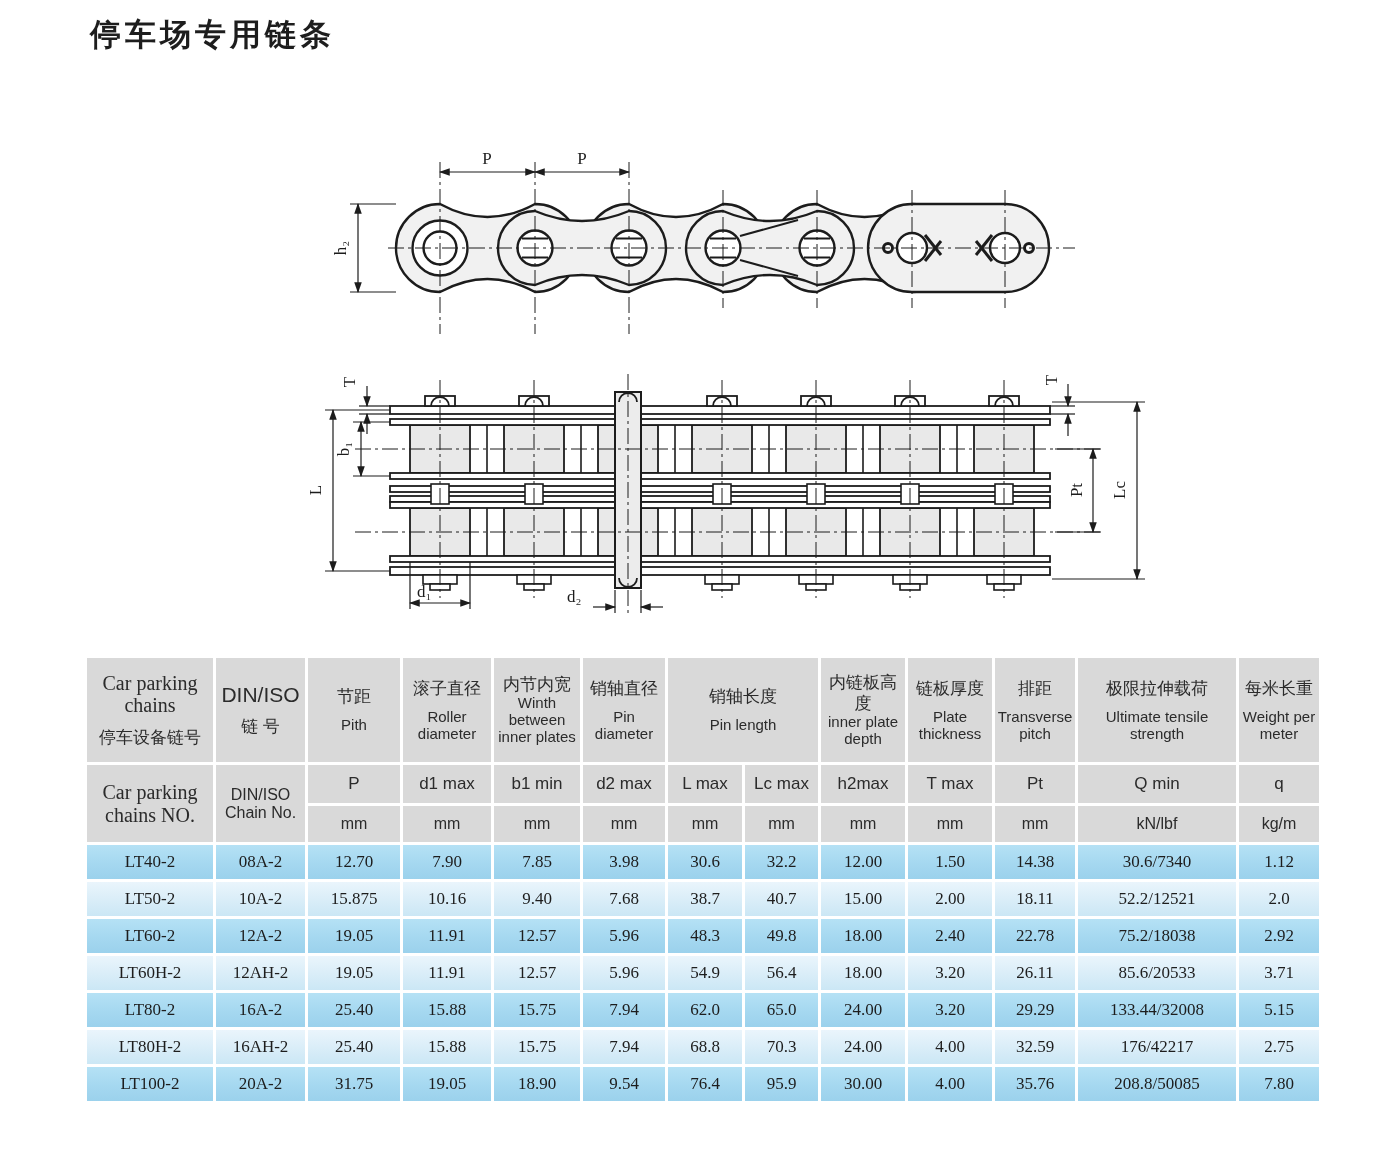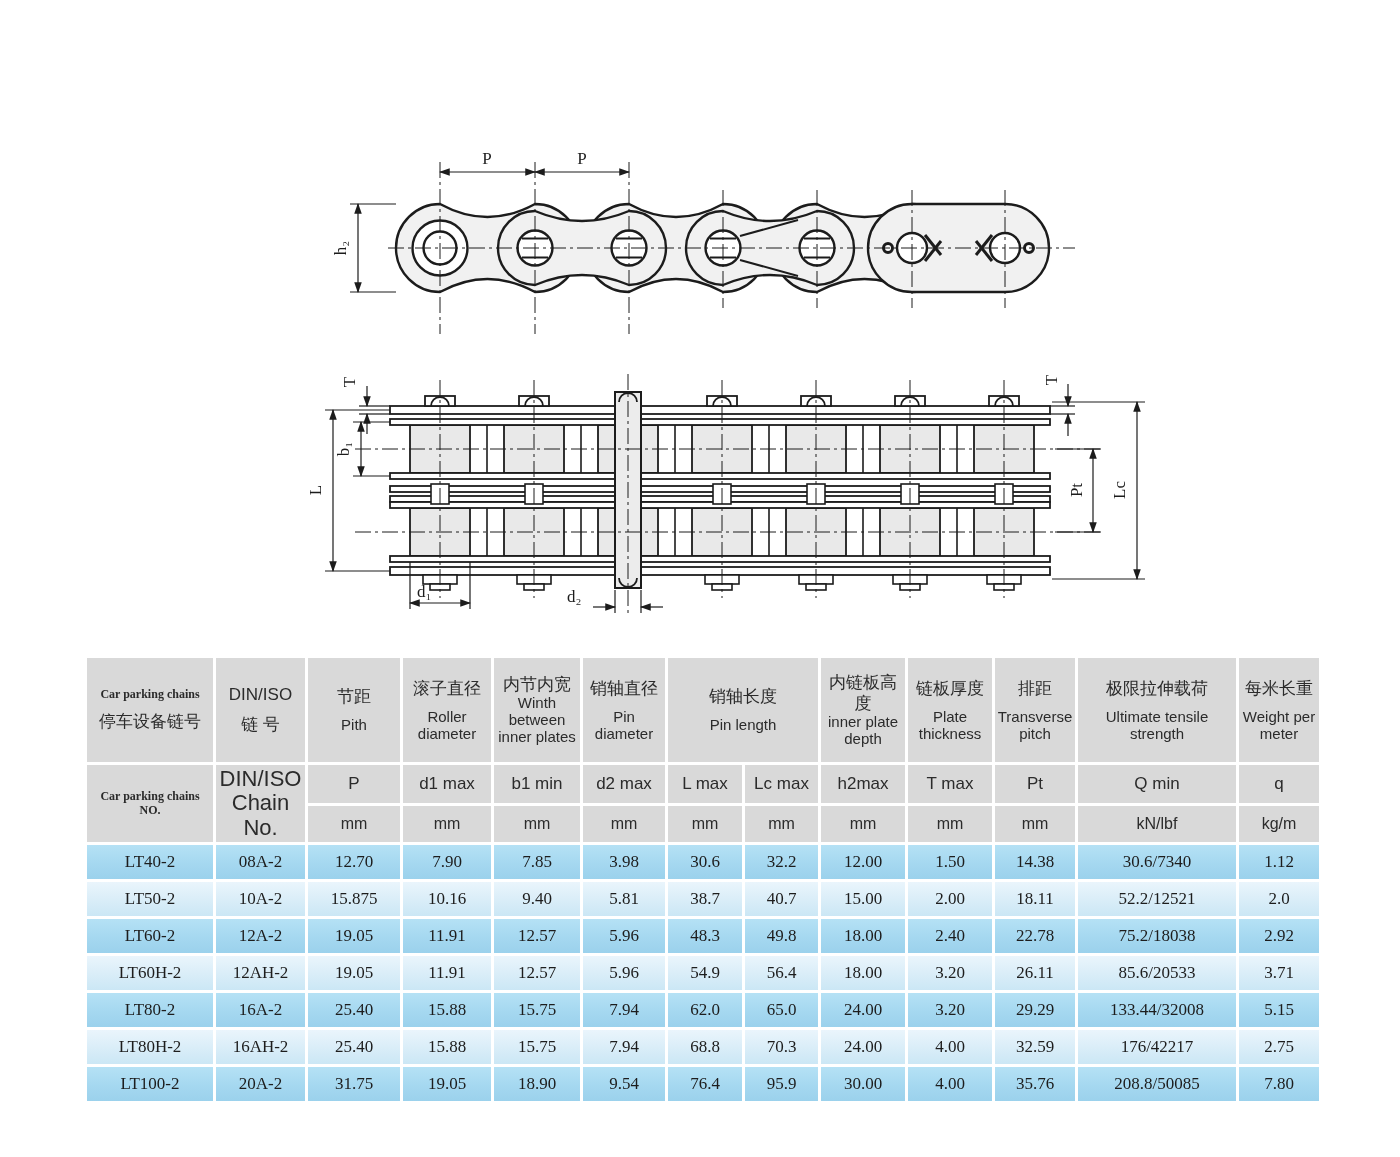--- a/index.html
+++ b/index.html
@@ -32,6 +32,7 @@
 
 <div class="canvas">
 
+  <div class="title-zh">停车场专用链条</div>
 
   <svg style="left:330px;top:136px" width="760" height="200" viewBox="0 0 760 200">
     <defs>

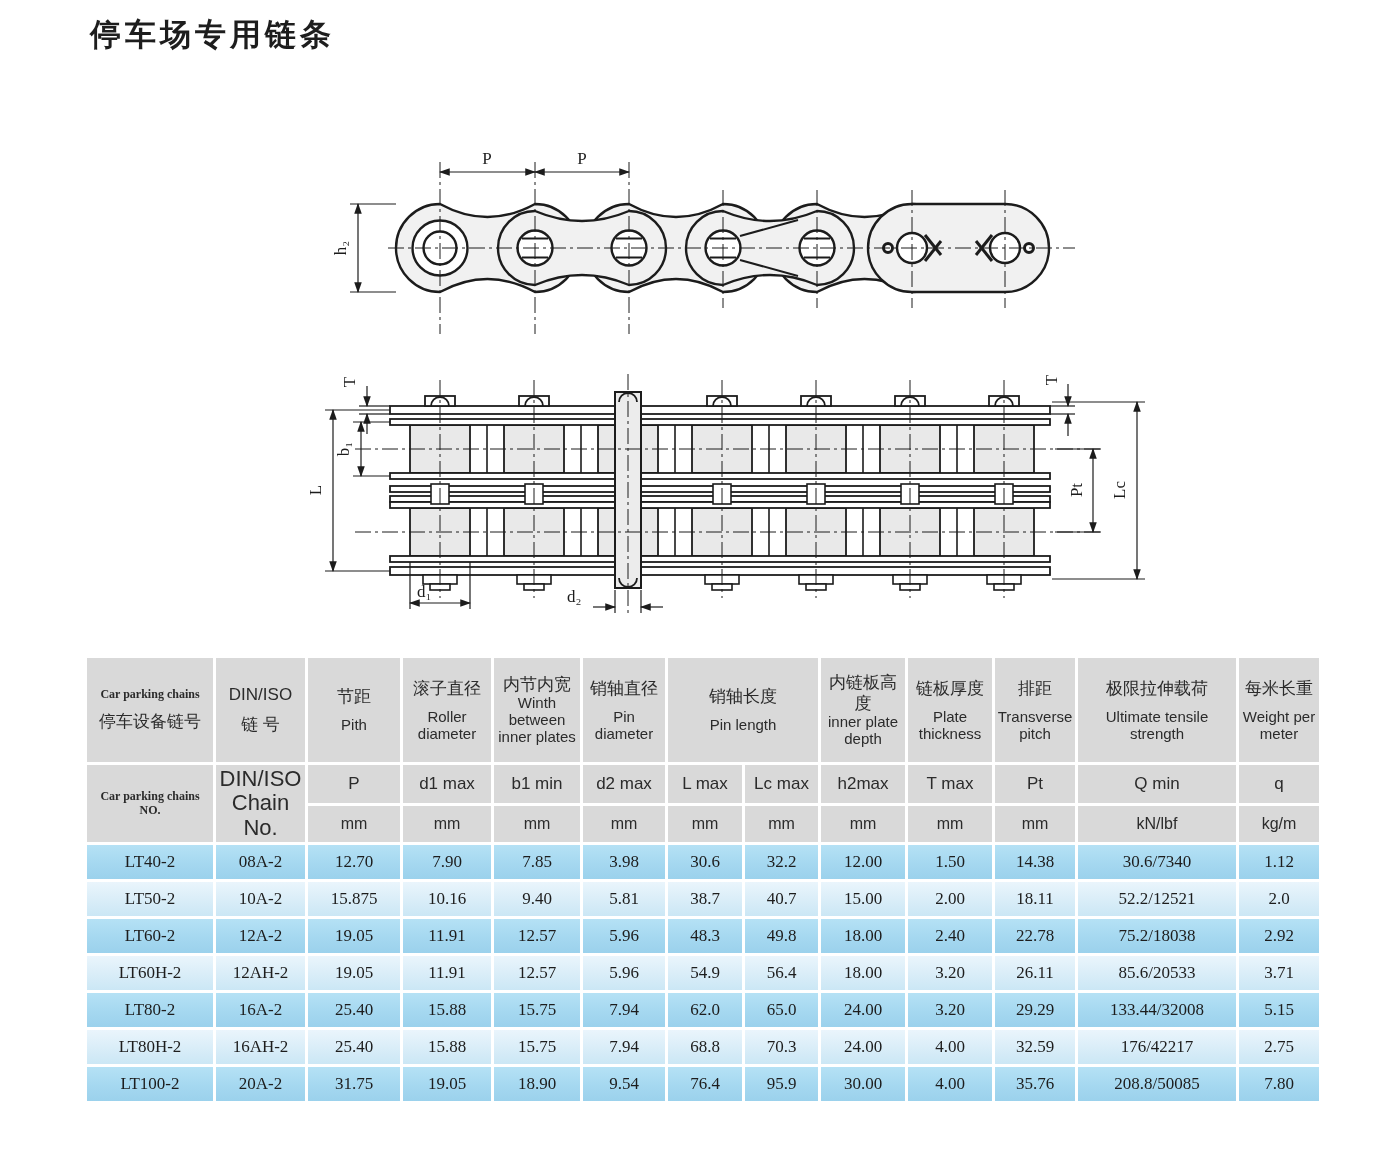--- a/index.html
+++ b/index.html
@@ -17,7 +17,7 @@
   .spec-table th{background:#d9d9d9;font-weight:normal;color:#2b2b2b;}
   .gh .zh{font-size:17px;line-height:1.25;}
   .gh .en{font-size:15px;line-height:1.12;}
-  .gh .serif{font-family:"Liberation Serif","DejaVu Serif",serif;font-size:12px;font-weight:bold;}
+  .gh .serif{font-family:"Liberation Serif","DejaVu Serif",serif;font-size:20px;}
   .mt{margin-top:10px;text-align:center;}
   .sym{font-size:17px;}
   .unit{font-size:16px;}

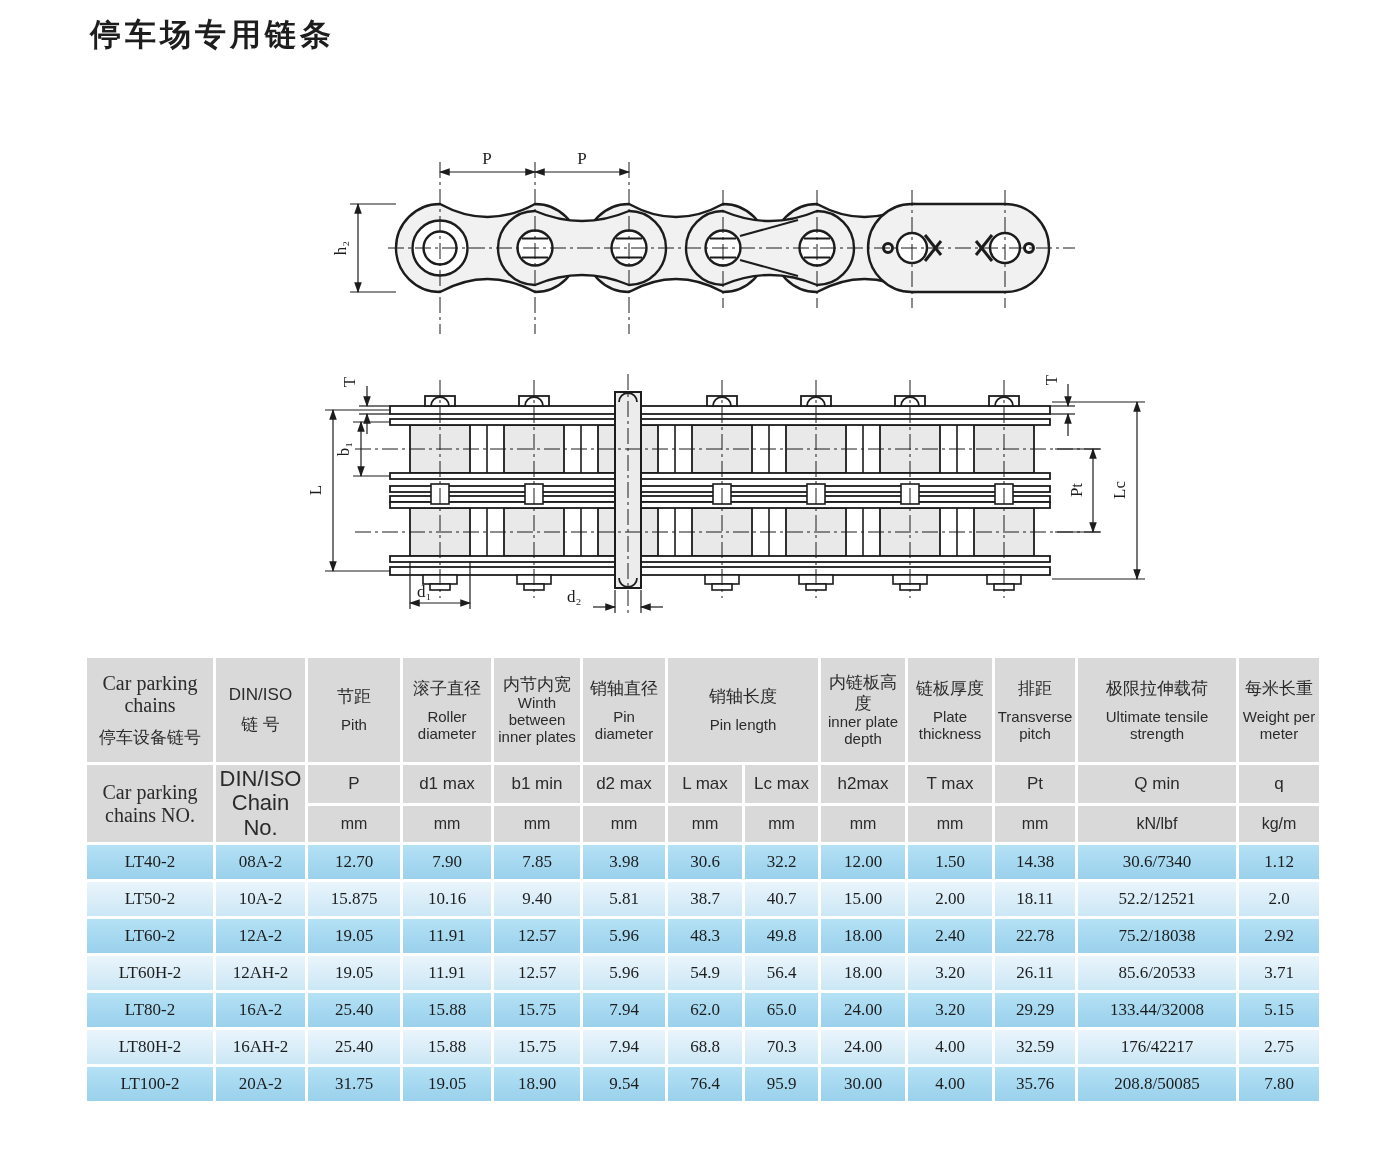--- a/index.html
+++ b/index.html
@@ -257,7 +257,7 @@
             <div class="zh mt">停车设备链号</div>
           </th>
       <th>
-            <div class="en" style="font-size:17px">DIN/ISO</div>
+            <div class="en" style="font-size:21px">DIN/ISO</div>
             <div class="zh mt">链 号</div>
           </th>
       <th>

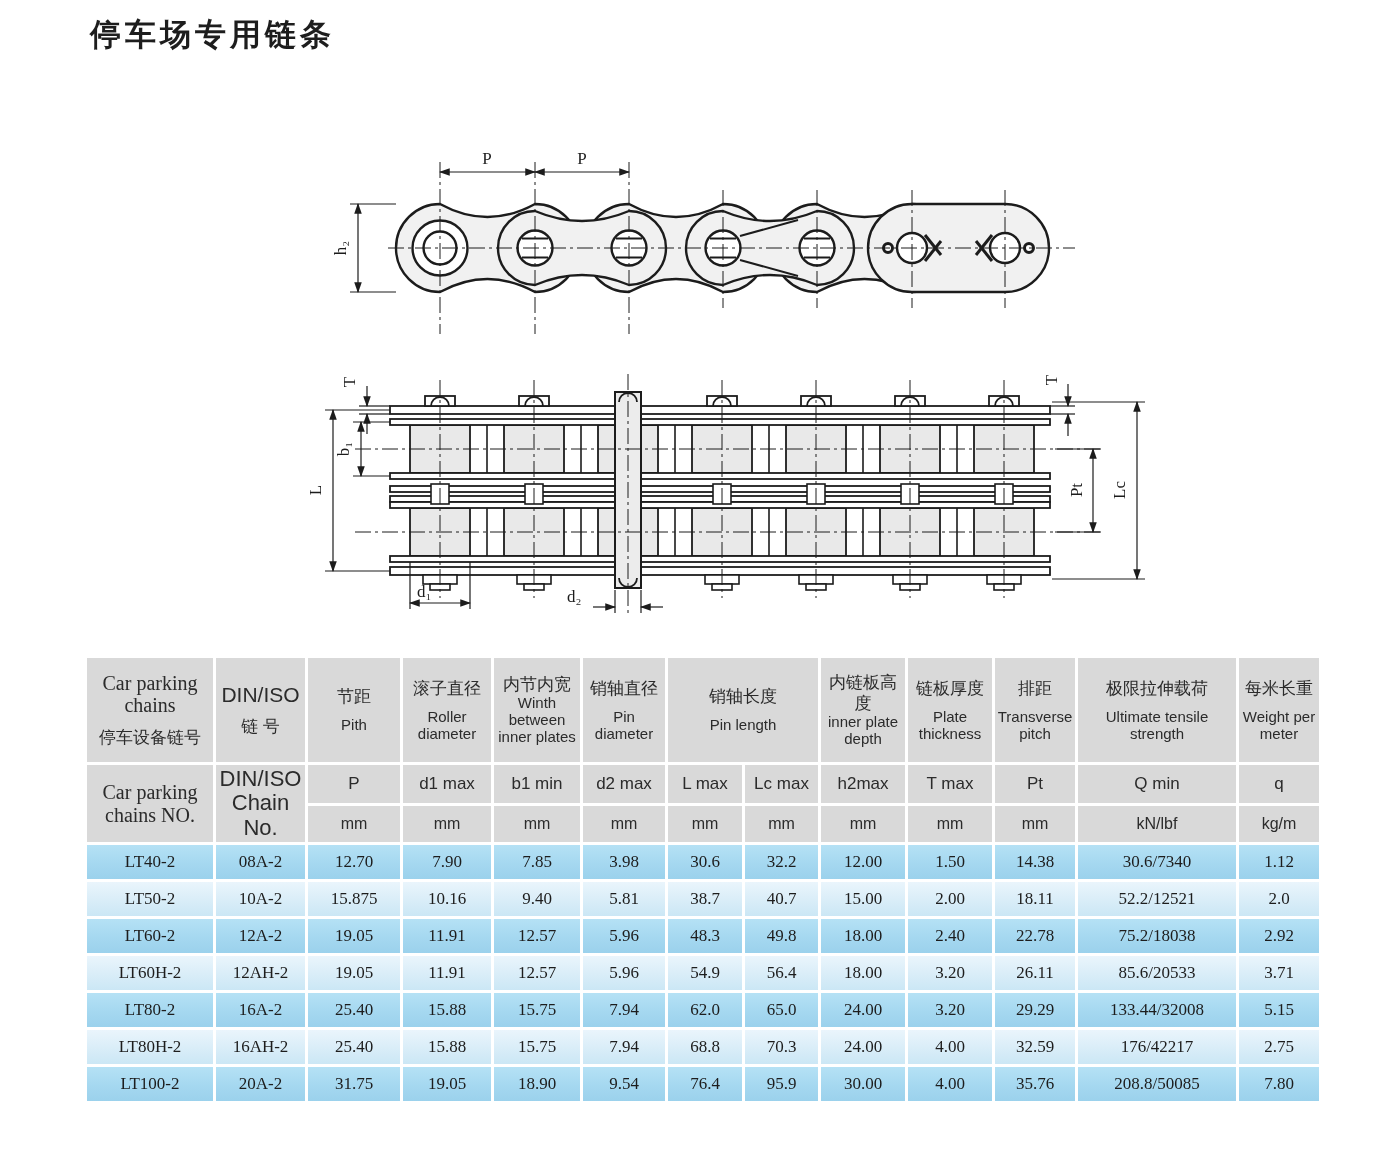--- a/index.html
+++ b/index.html
@@ -306,7 +306,7 @@
             <div class="en serif">Car parking chains NO.</div>
           </th>
       <th rowspan="2" class="gh">
-            <div class="en" style="font-size:22px">DIN/ISO Chain No.</div>
+            <div class="en" style="font-size:16px">DIN/ISO Chain No.</div>
           </th>
       <th class="sym">P</th>
       <th class="sym">d1 max</th>

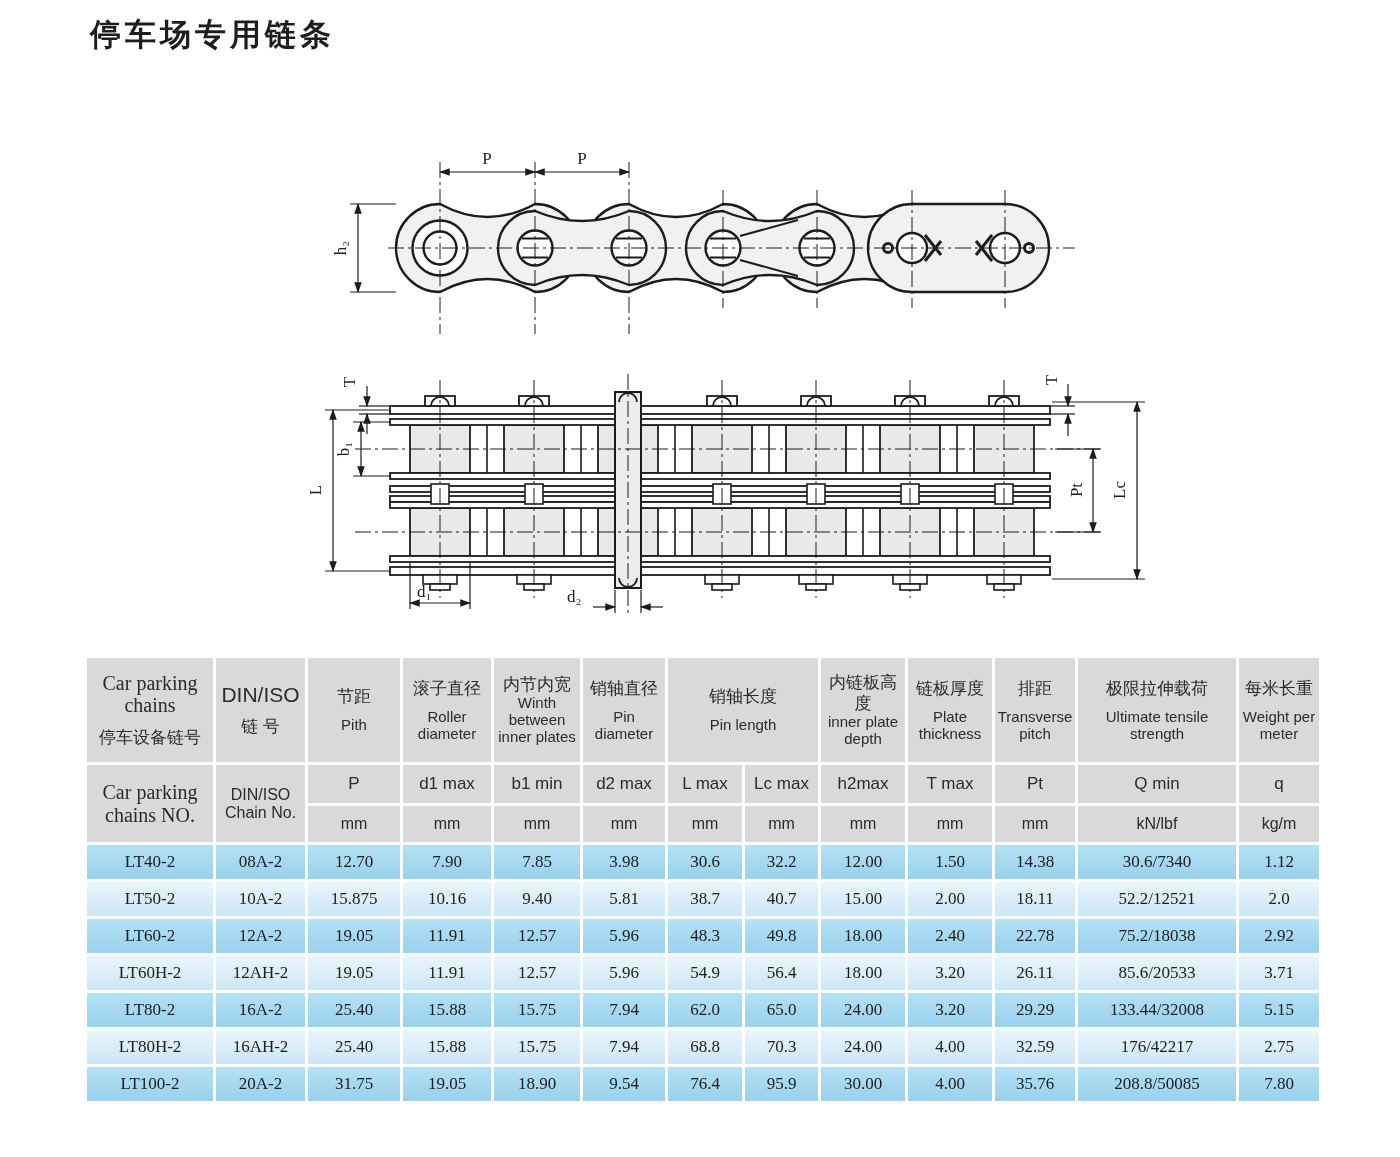--- a/index.html
+++ b/index.html
@@ -354,7 +354,7 @@
           <td>15.875</td>
           <td>10.16</td>
           <td>9.40</td>
-          <td>5.81</td>
+          <td>7.68</td>
           <td>38.7</td>
           <td>40.7</td>
           <td>15.00</td>

